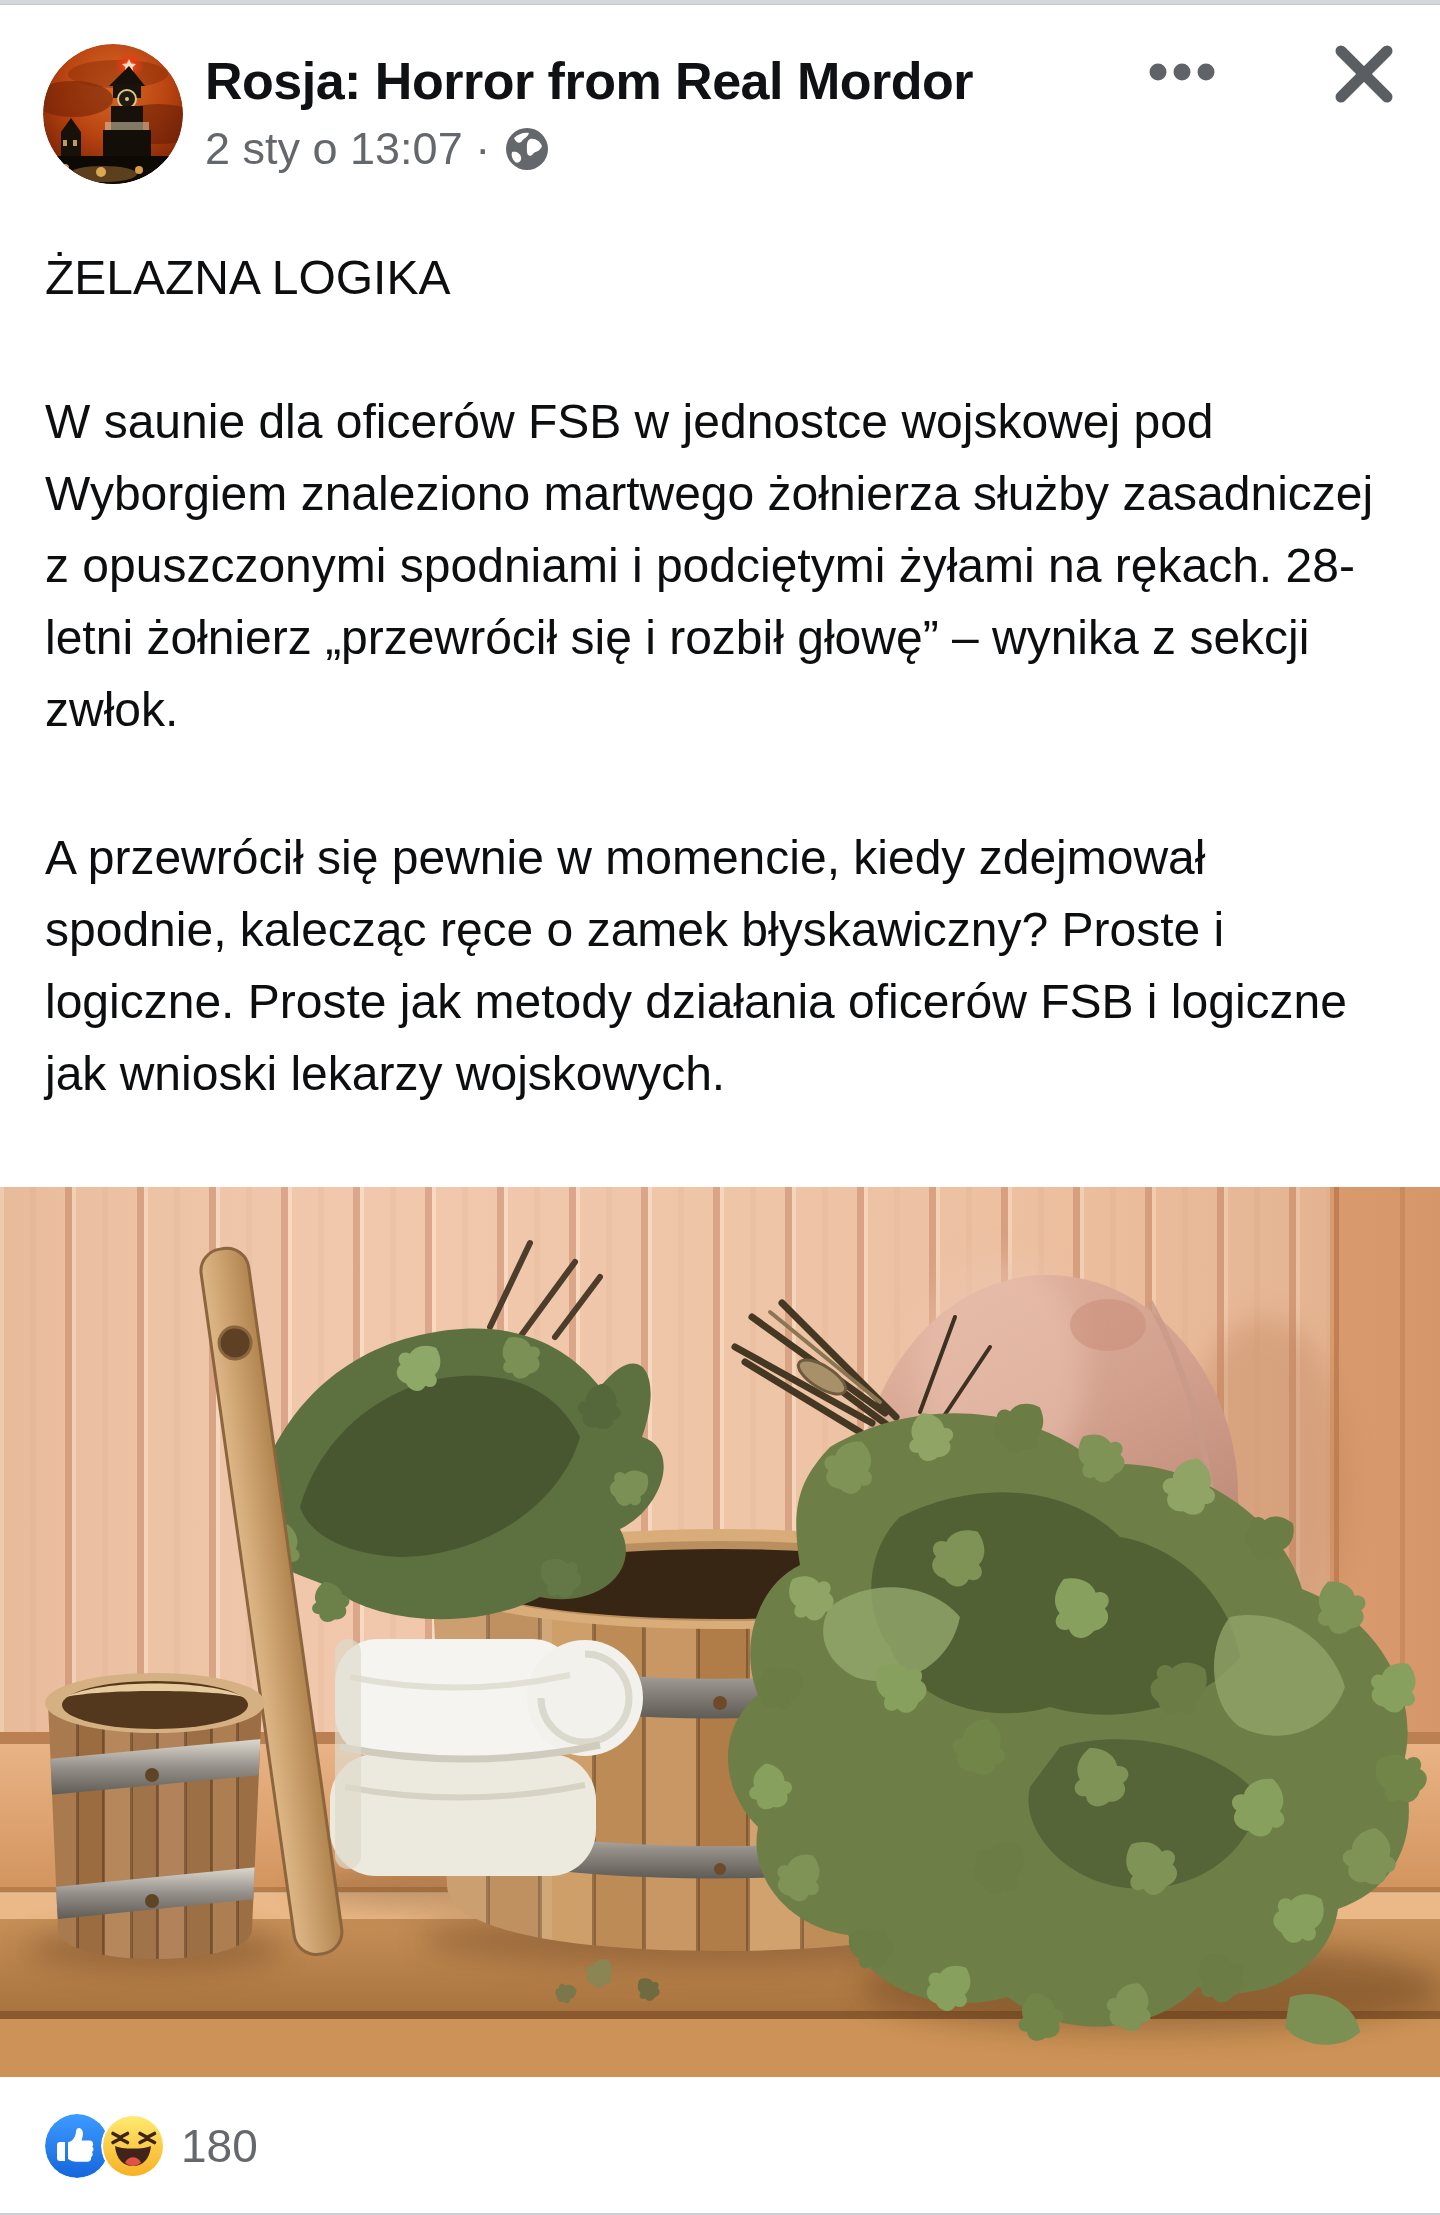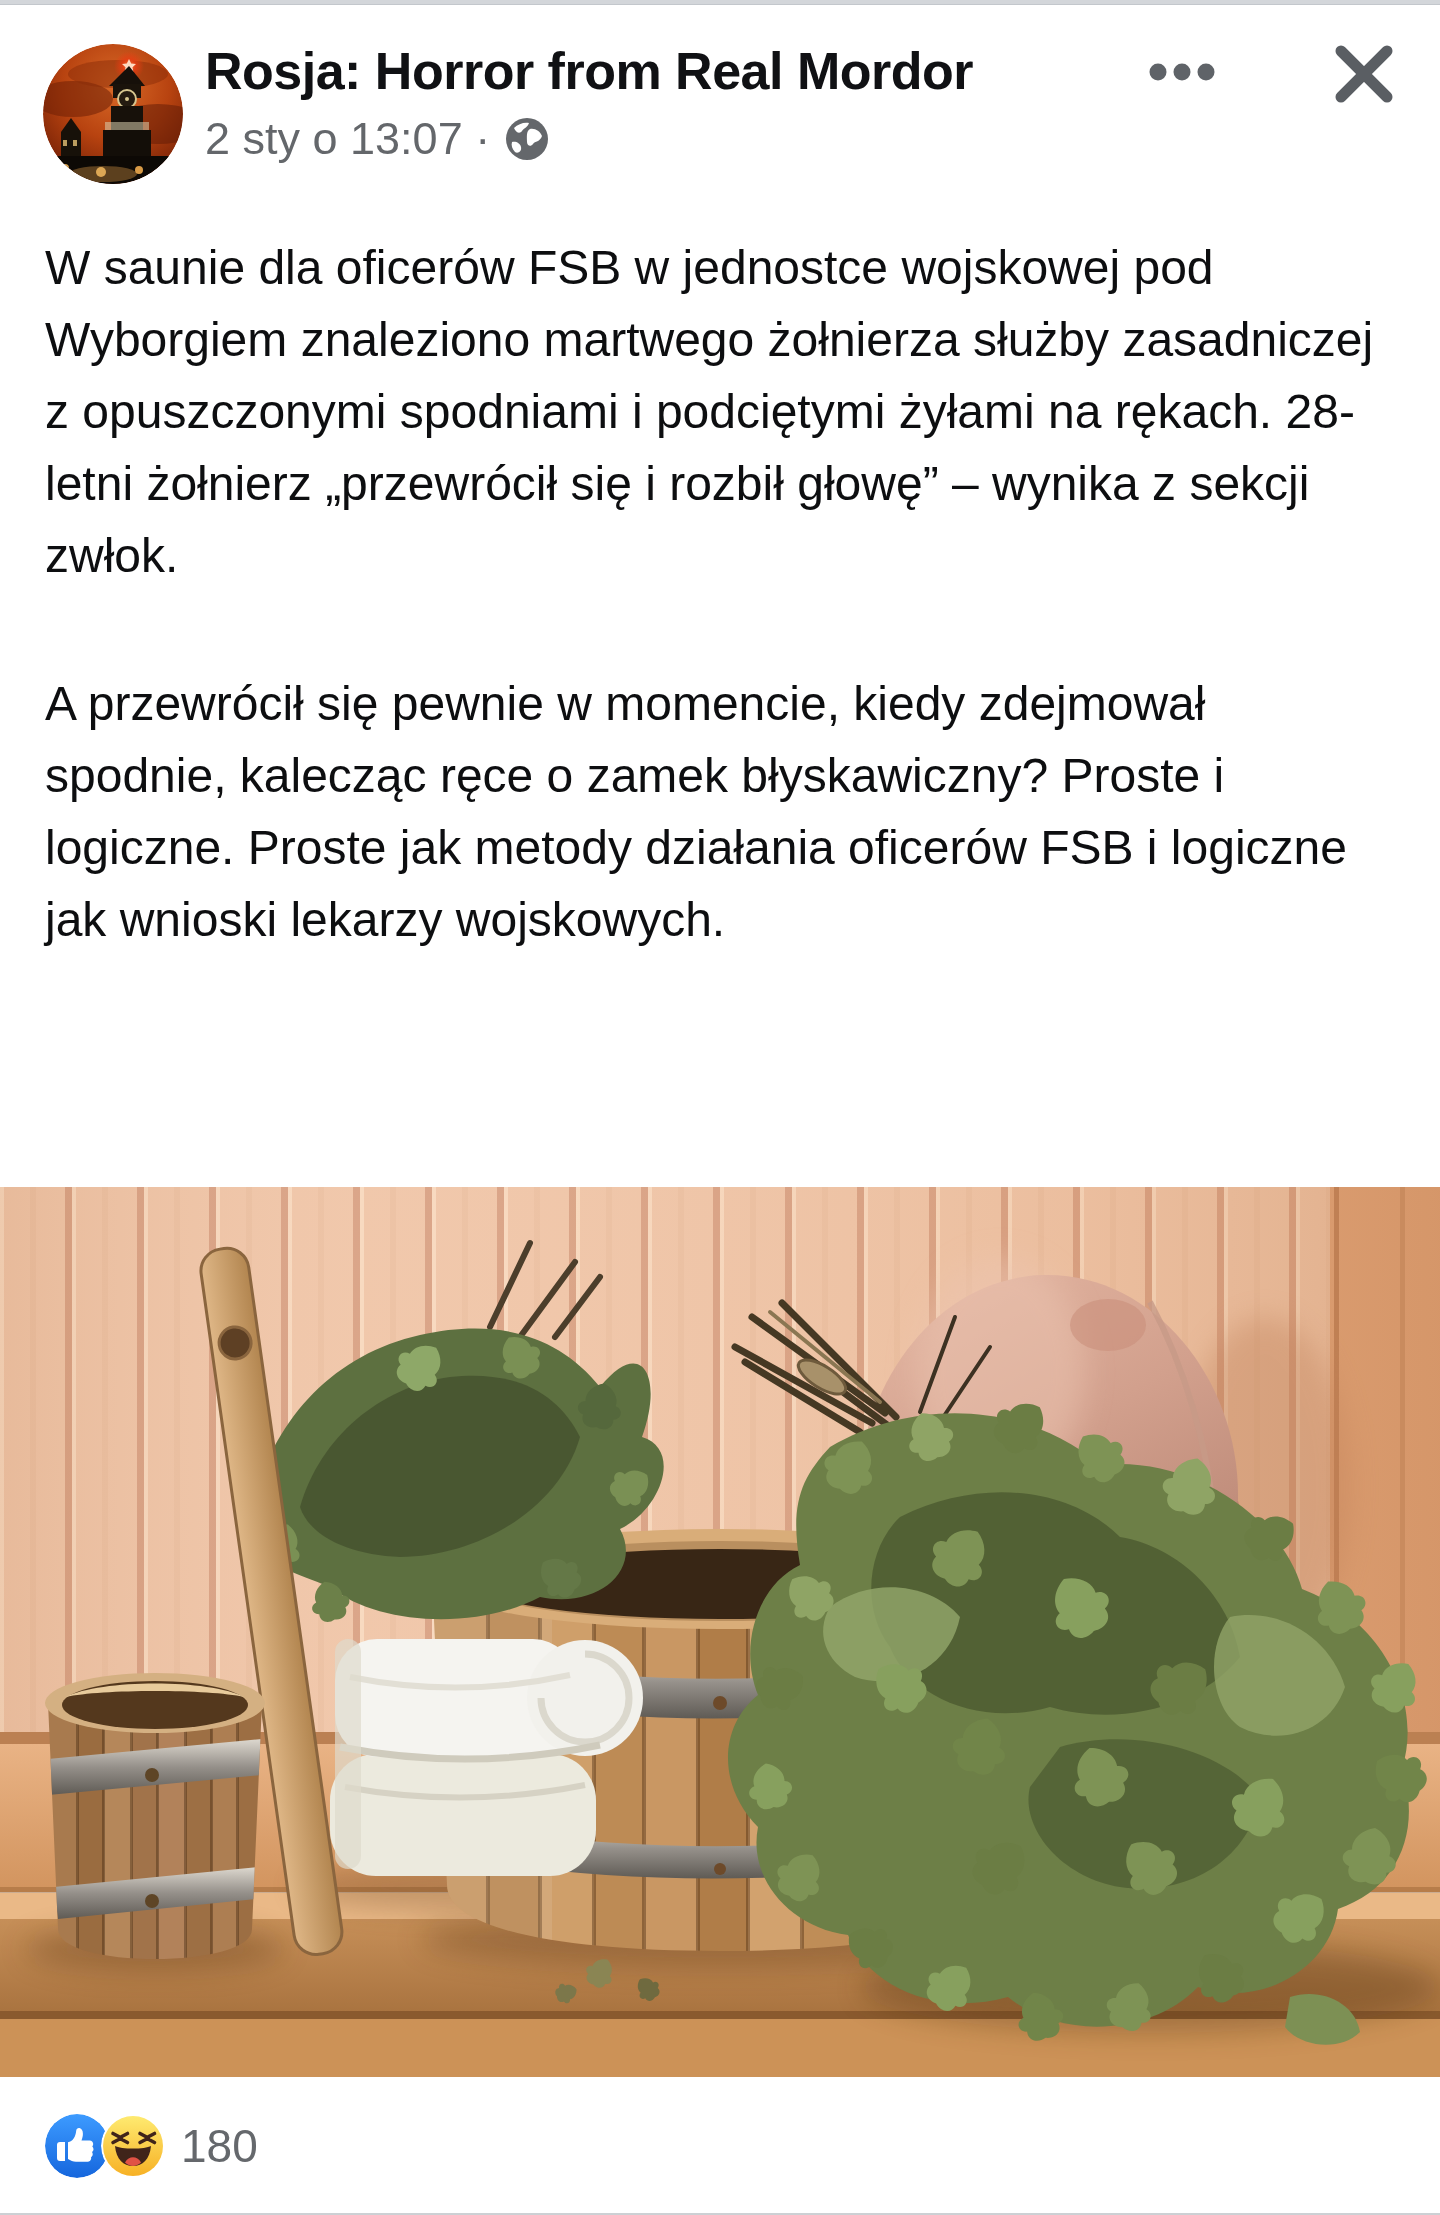--- a/index.html
+++ b/index.html
@@ -16,7 +16,7 @@
     background:#d3d6da;border-bottom:1px solid #c3c7cc;
   }
   
-  .header{position:relative;padding:32px 45px 0 43px;height:160px;}
+  .header{position:relative;padding:42px 45px 0 43px;height:160px;}
   .avatar{
     position:absolute;left:43px;top:44px;width:140px;height:140px;border-radius:50%;
     overflow:hidden;cursor:pointer;

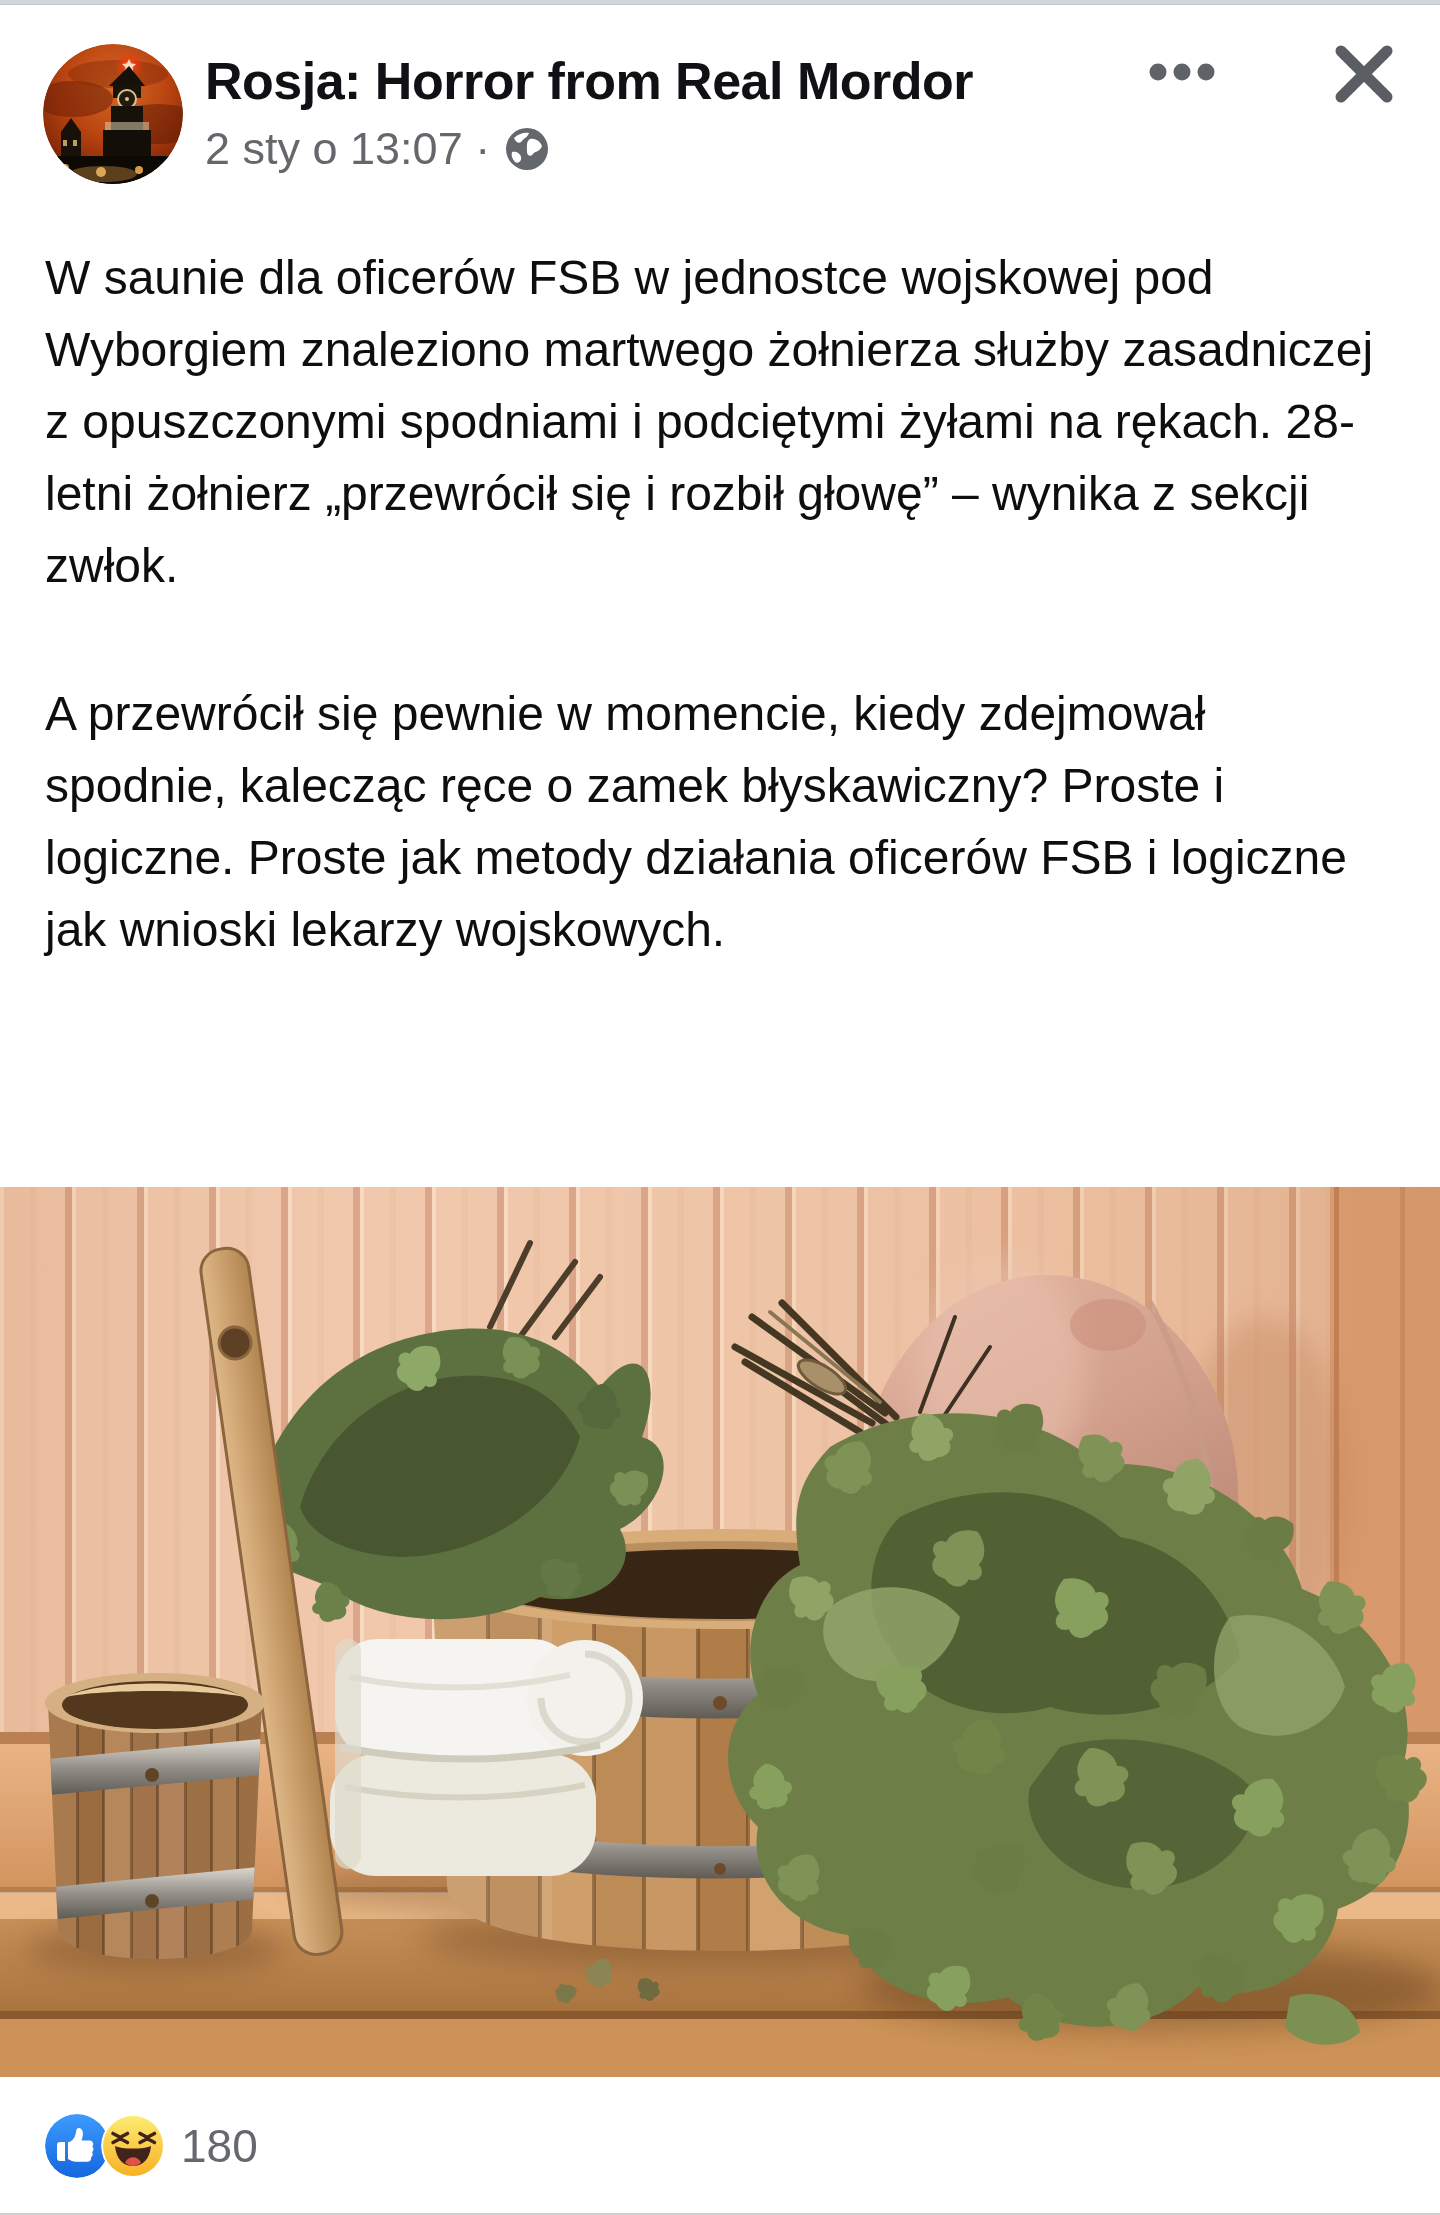--- a/index.html
+++ b/index.html
@@ -137,6 +137,7 @@
   </div>
 
   <div class="text-block">
+    <p class="heading">ŻELAZNA LOGIKA</p>
     <p>W saunie dla oficerów FSB w jednostce wojskowej pod Wyborgiem znaleziono martwego żołnierza służby zasadniczej z opuszczonymi spodniami i podciętymi żyłami na rękach. 28-letni żołnierz „przewrócił się i rozbił głowę” – wynika z sekcji zwłok.</p>
     <p>A przewrócił się pewnie w momencie, kiedy zdejmował spodnie, kalecząc ręce o zamek błyskawiczny? Proste i logiczne. Proste jak metody działania oficerów FSB i logiczne jak wnioski lekarzy wojskowych.</p>
   </div>

